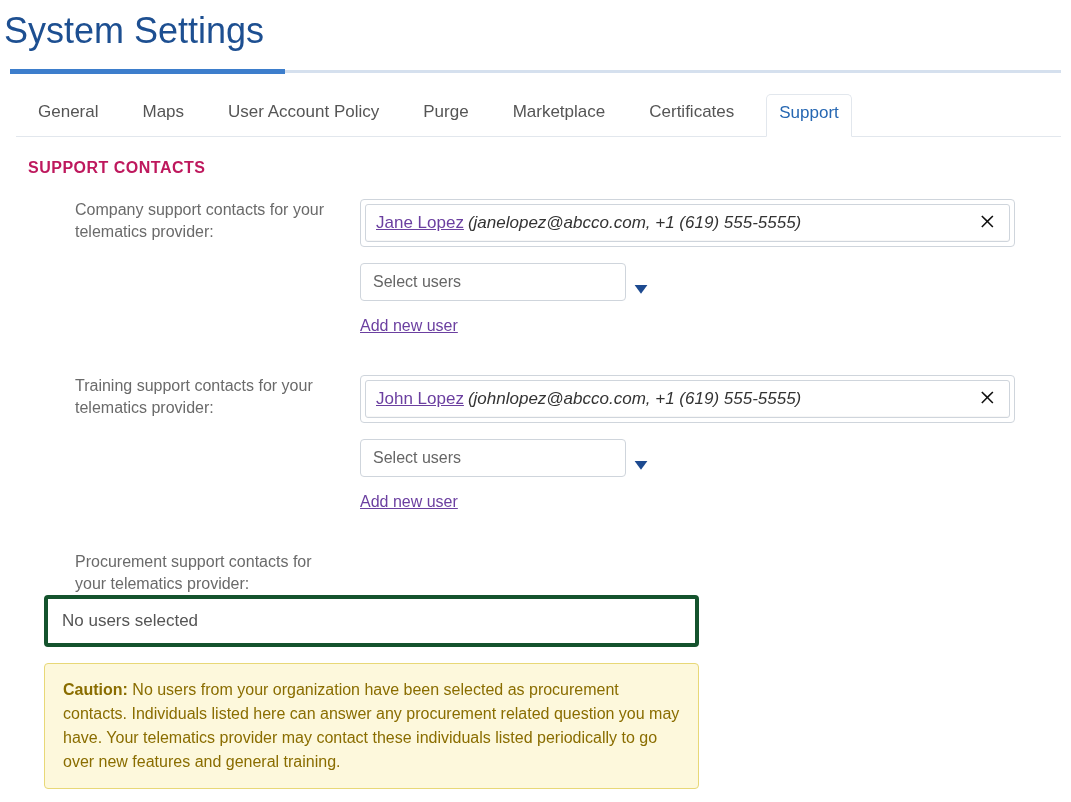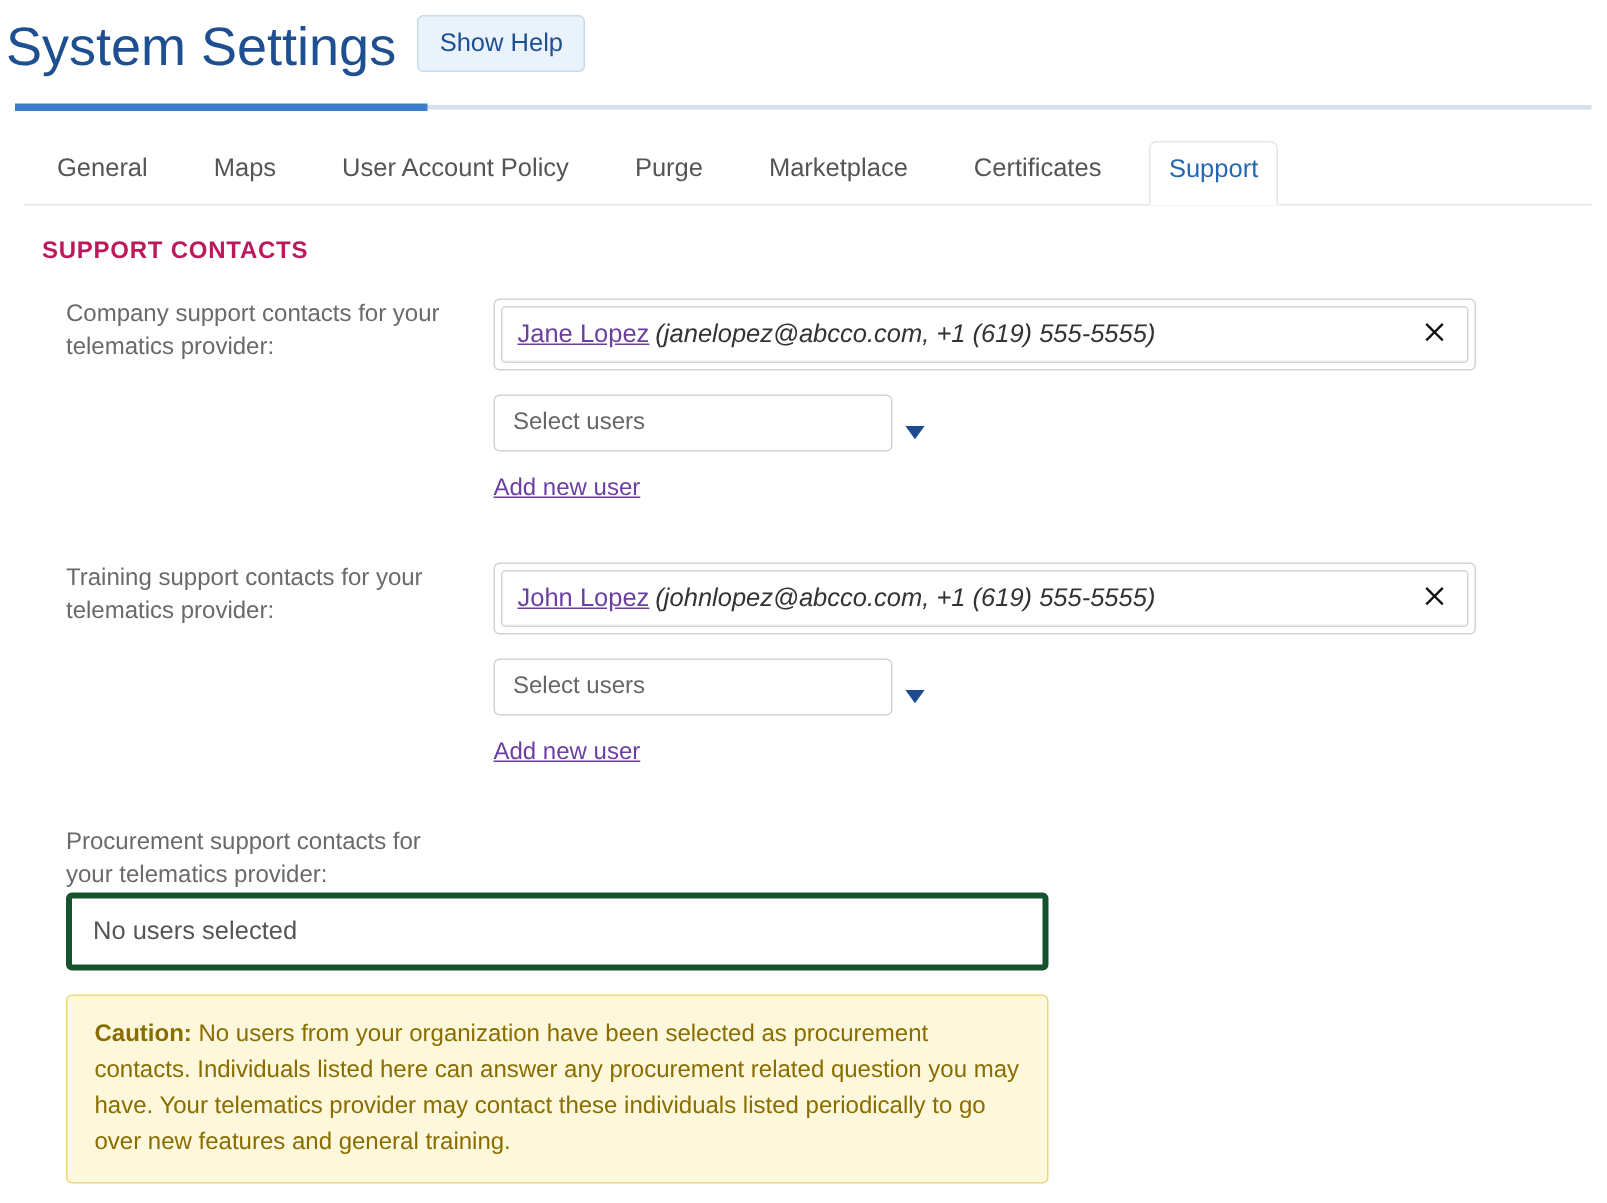--- a/index.html
+++ b/index.html
@@ -177,7 +177,6 @@
 
 <div class="header">
   <h1 class="page-title">System Settings</h1>
-  <button class="show-help-btn">Show Help</button>
 </div>
 
 <div class="progress-line">

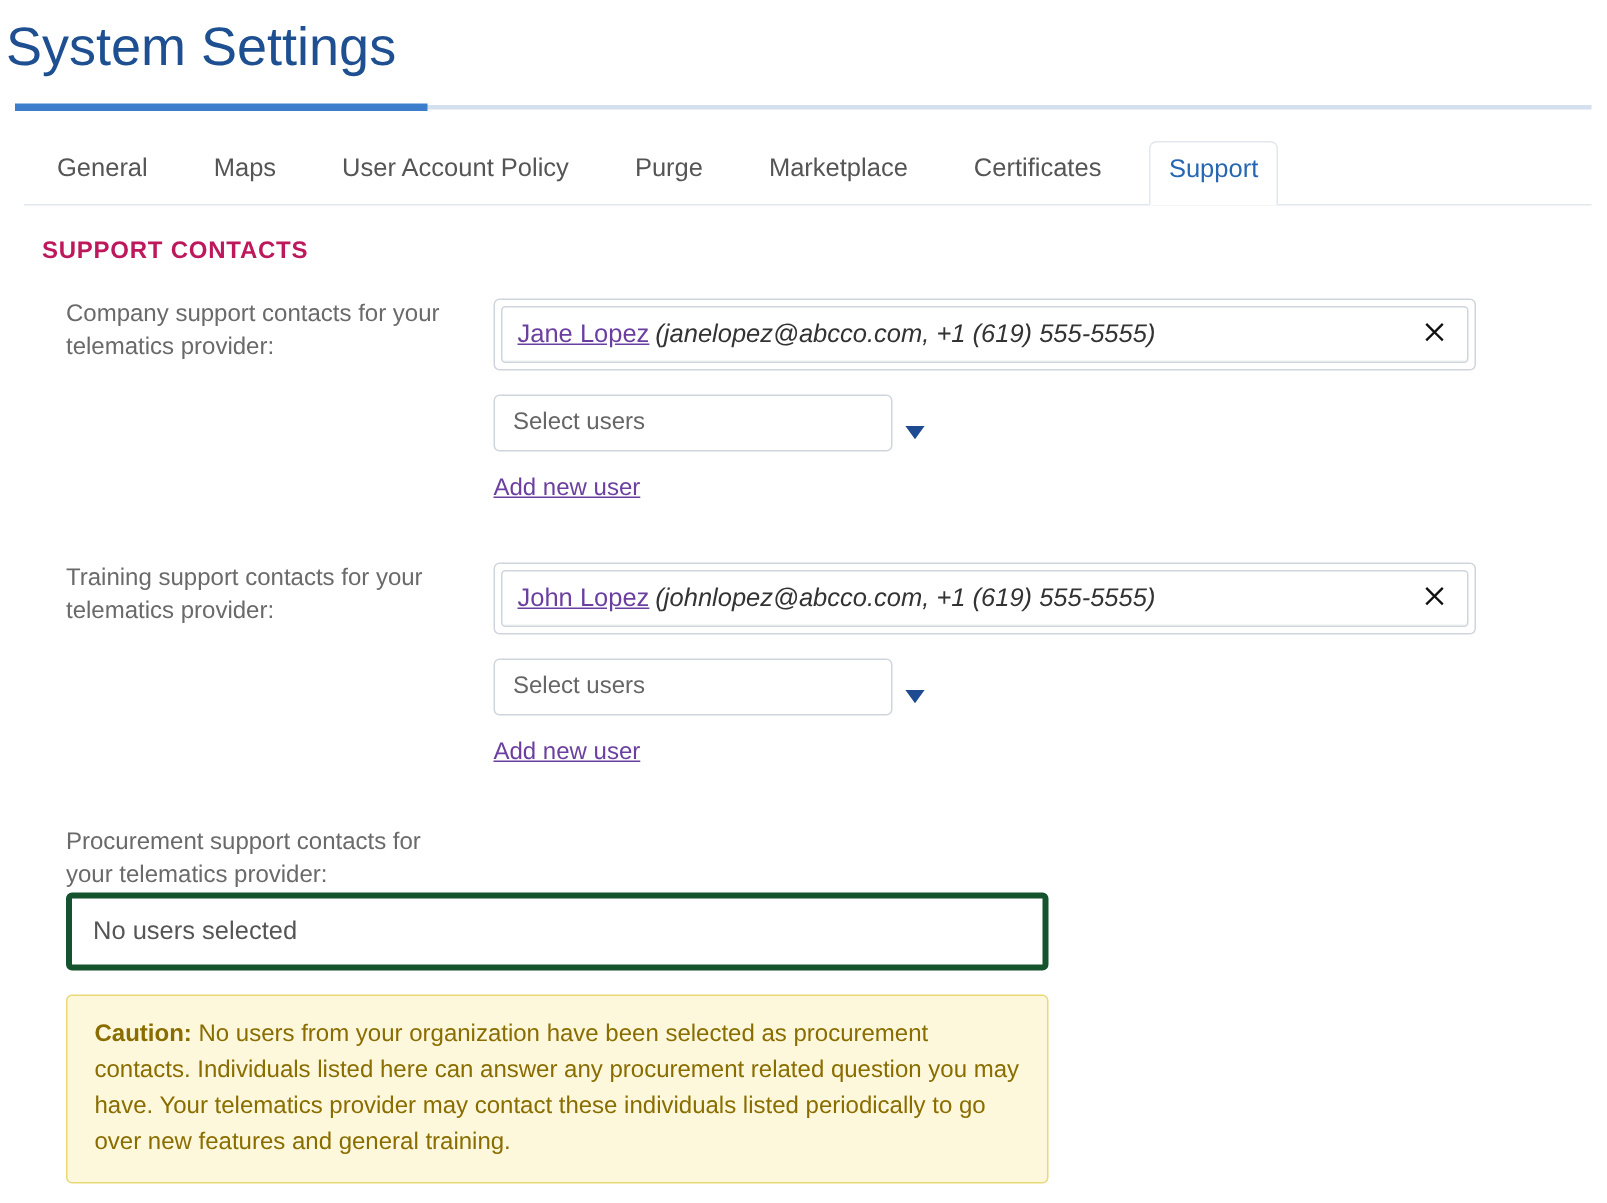--- a/index.html
+++ b/index.html
@@ -86,6 +86,7 @@
       font-size: 16px;
       line-height: 22px;
       padding-right: 30px;
+      margin-left: 31px;
     }
     .field-content {
       flex: 1;

